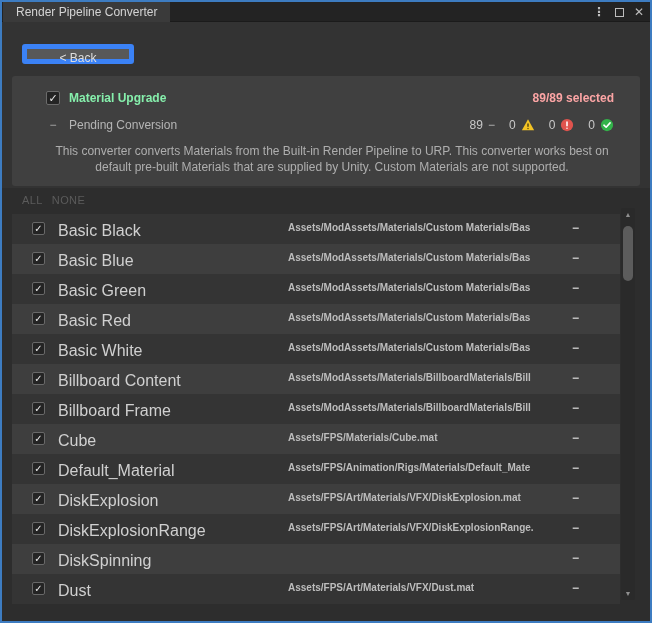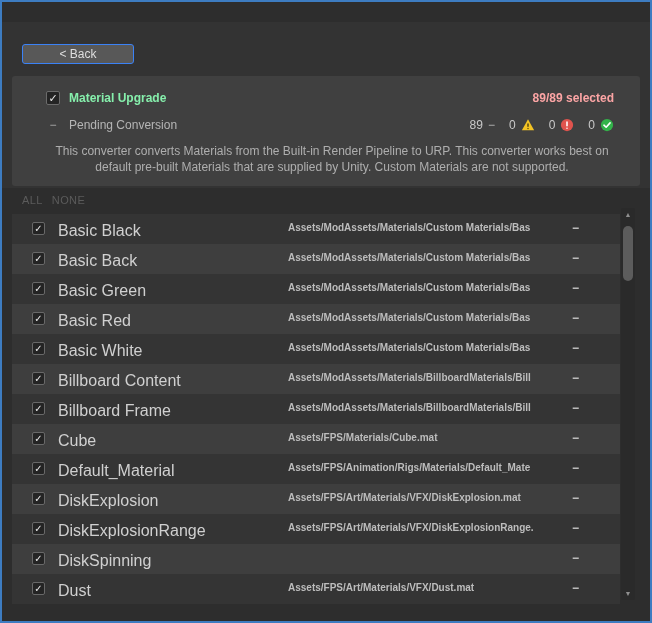--- a/index.html
+++ b/index.html
@@ -106,6 +106,16 @@
 
 <div class="window">
 
+  <div class="titlebar">
+    <div class="tab">
+      <span>Render Pipeline Converter</span>
+    </div>
+    <div class="win-controls">
+      <span class="kebab">⋮</span>
+      <span class="maxbox"></span>
+      <span class="closex">✕</span>
+    </div>
+  </div>
 
   <div class="top-area">
     <button class="back-btn">&lt; Back</button>

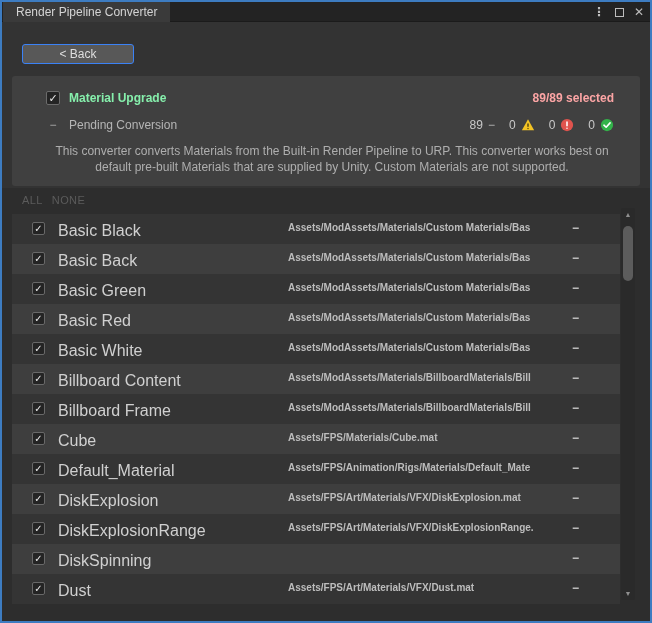--- a/index.html
+++ b/index.html
@@ -35,7 +35,7 @@
   }
   .back-btn {
     position:absolute; left:20px; top:22px; width:112px; height:20px;
-    background:#585858; border:1px solid #3b82f6; border-radius:3px;
+    background:#585858; border:5px solid #3b82f6; border-radius:3px;
     color:#dedede; font-size:12px; text-align:center; line-height:18px;
     font-family:inherit;
   }

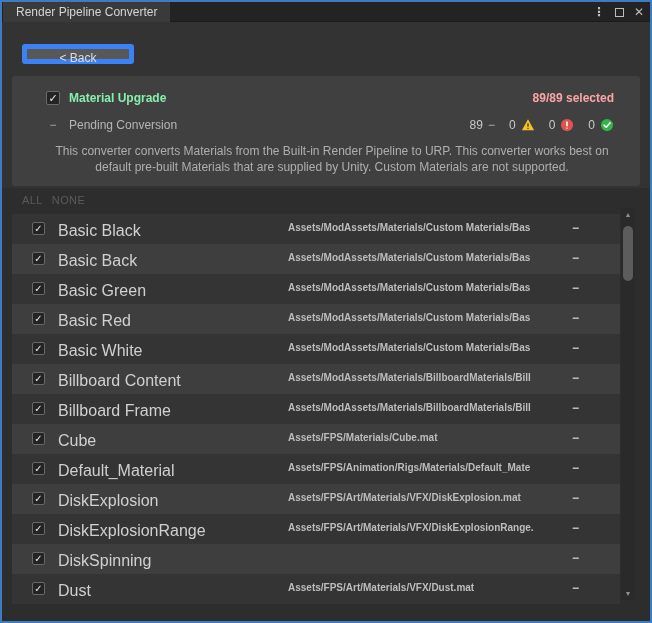--- a/index.html
+++ b/index.html
@@ -183,7 +183,7 @@
           <span class="cb">
             <span>✓</span>
           </span>
-          <span class="row-name">Basic Back</span>
+          <span class="row-name">Basic Blue</span>
           <span class="row-path">Assets/ModAssets/Materials/Custom Materials/Bas</span>
           <span class="row-status">−</span>
         </div>

